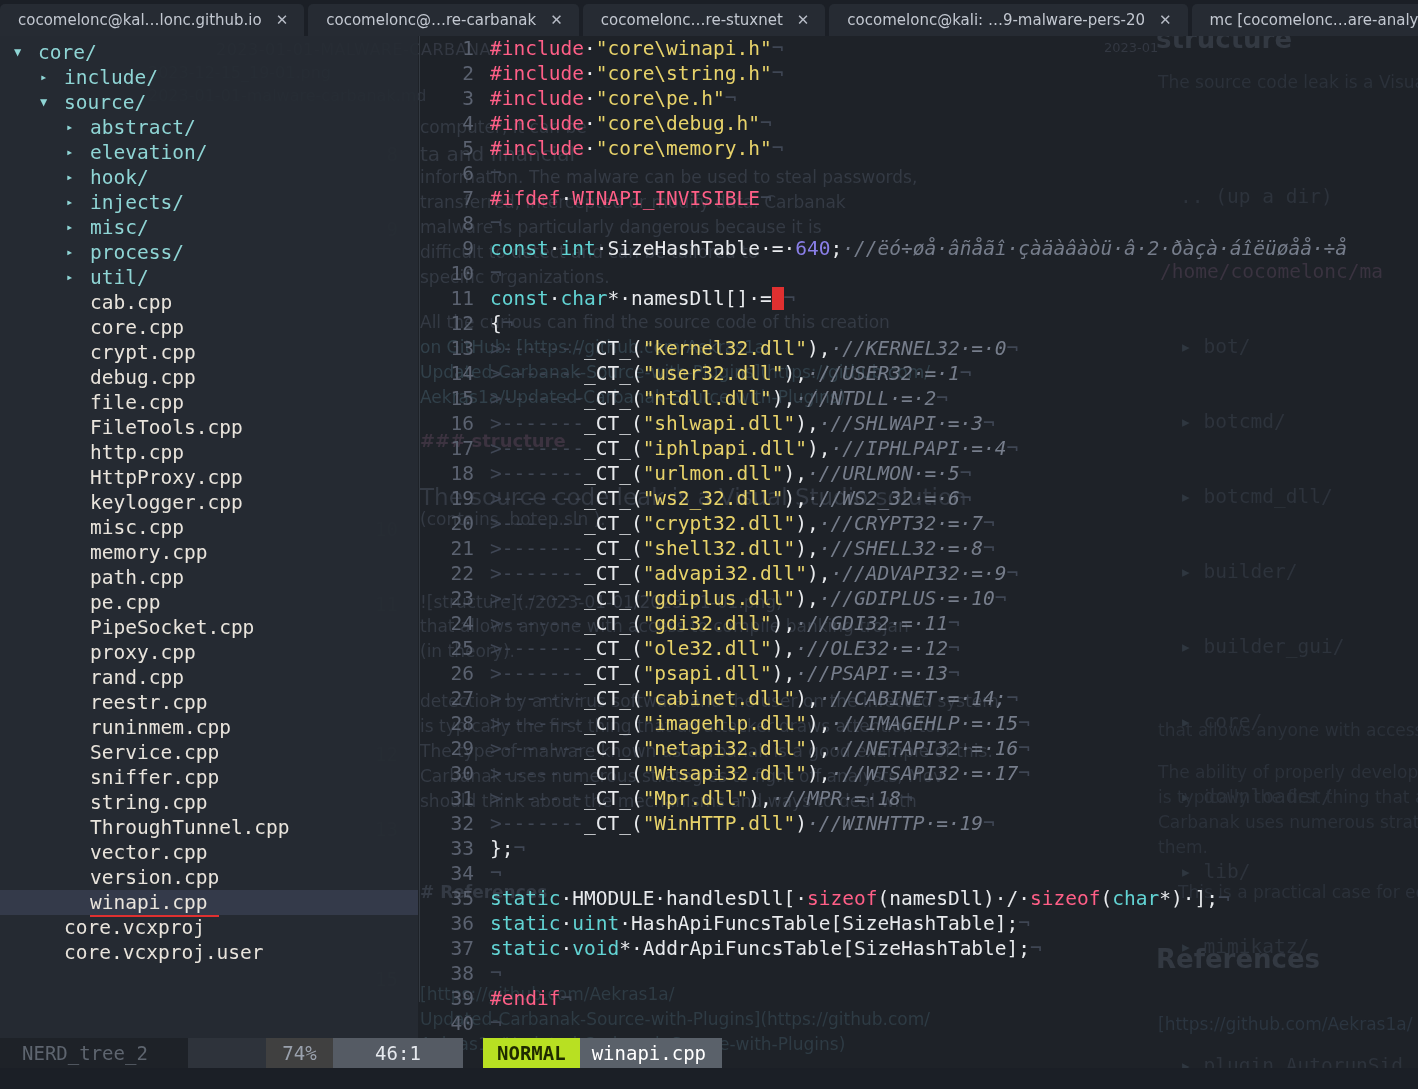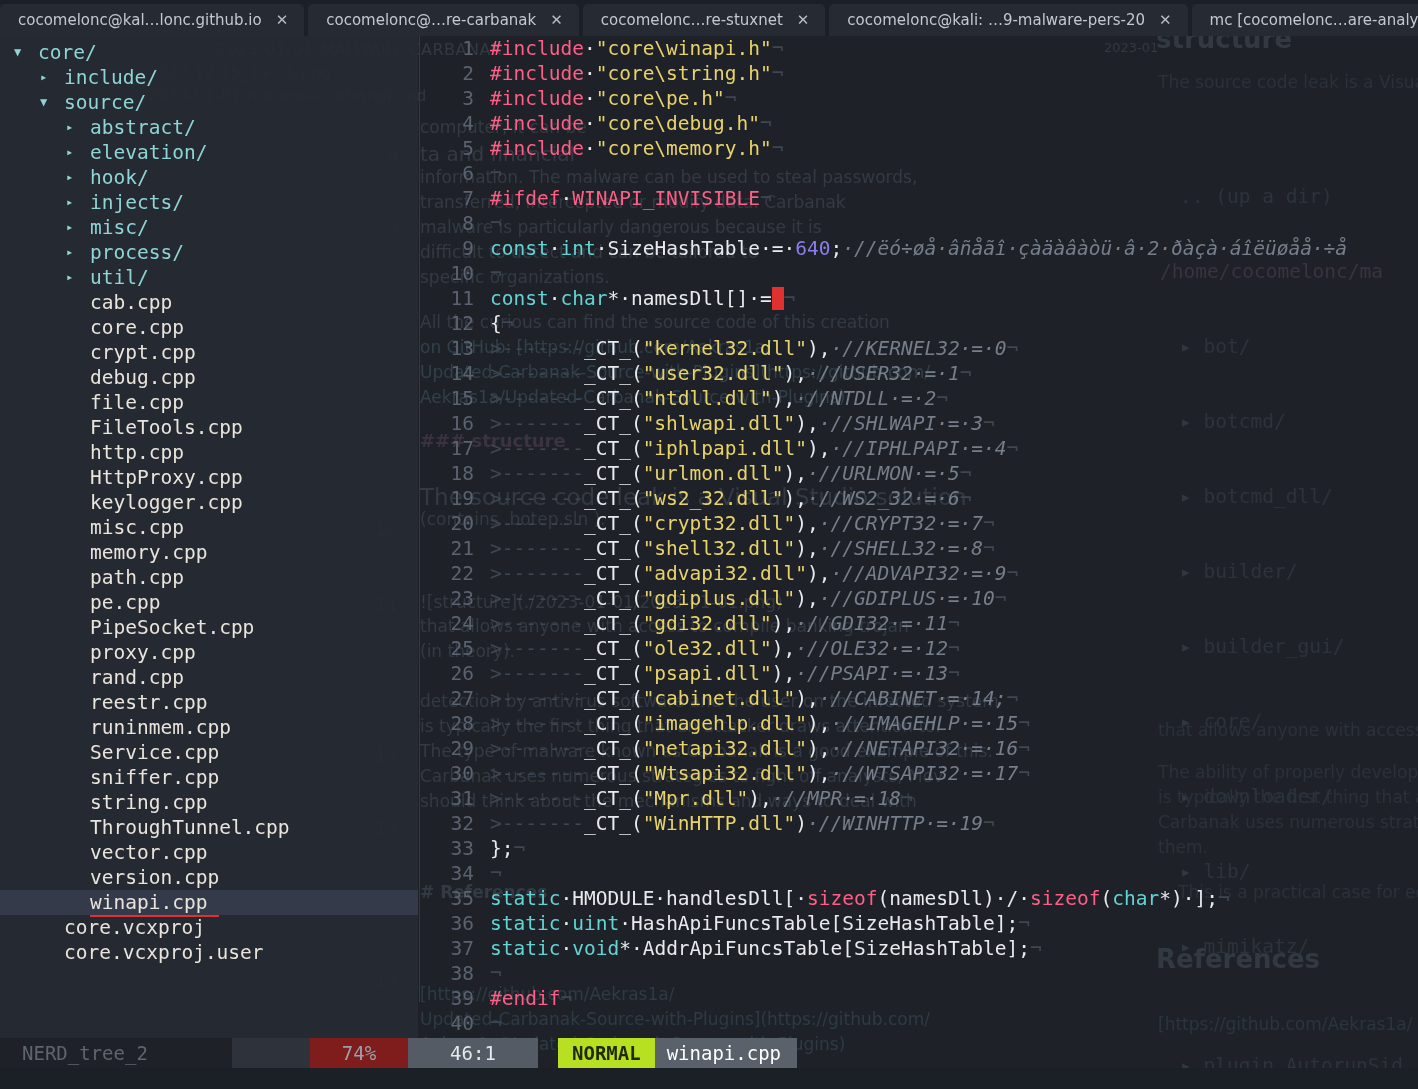--- a/index.html
+++ b/index.html
@@ -82,7 +82,7 @@
     font-size:19px;font-family:"DejaVu Sans Mono","Liberation Mono",monospace;
   }
   .st-seg{height:30px;display:flex;align-items:center;justify-content:center;}
-  .st-name{width:232px;color:#5e656f;padding-left:22px;box-sizing:border-box;justify-content:flex-start;}
+  .st-name{width:188px;color:#5e656f;padding-left:22px;box-sizing:border-box;justify-content:flex-start;}
   .st-gap{width:78px;background:#2e333b;}
   .st-pct{width:98px;background:#7f1d1d;color:#9aa1ad;}
   .st-pos{width:130px;background:#555b64;color:#e6e9ee;}

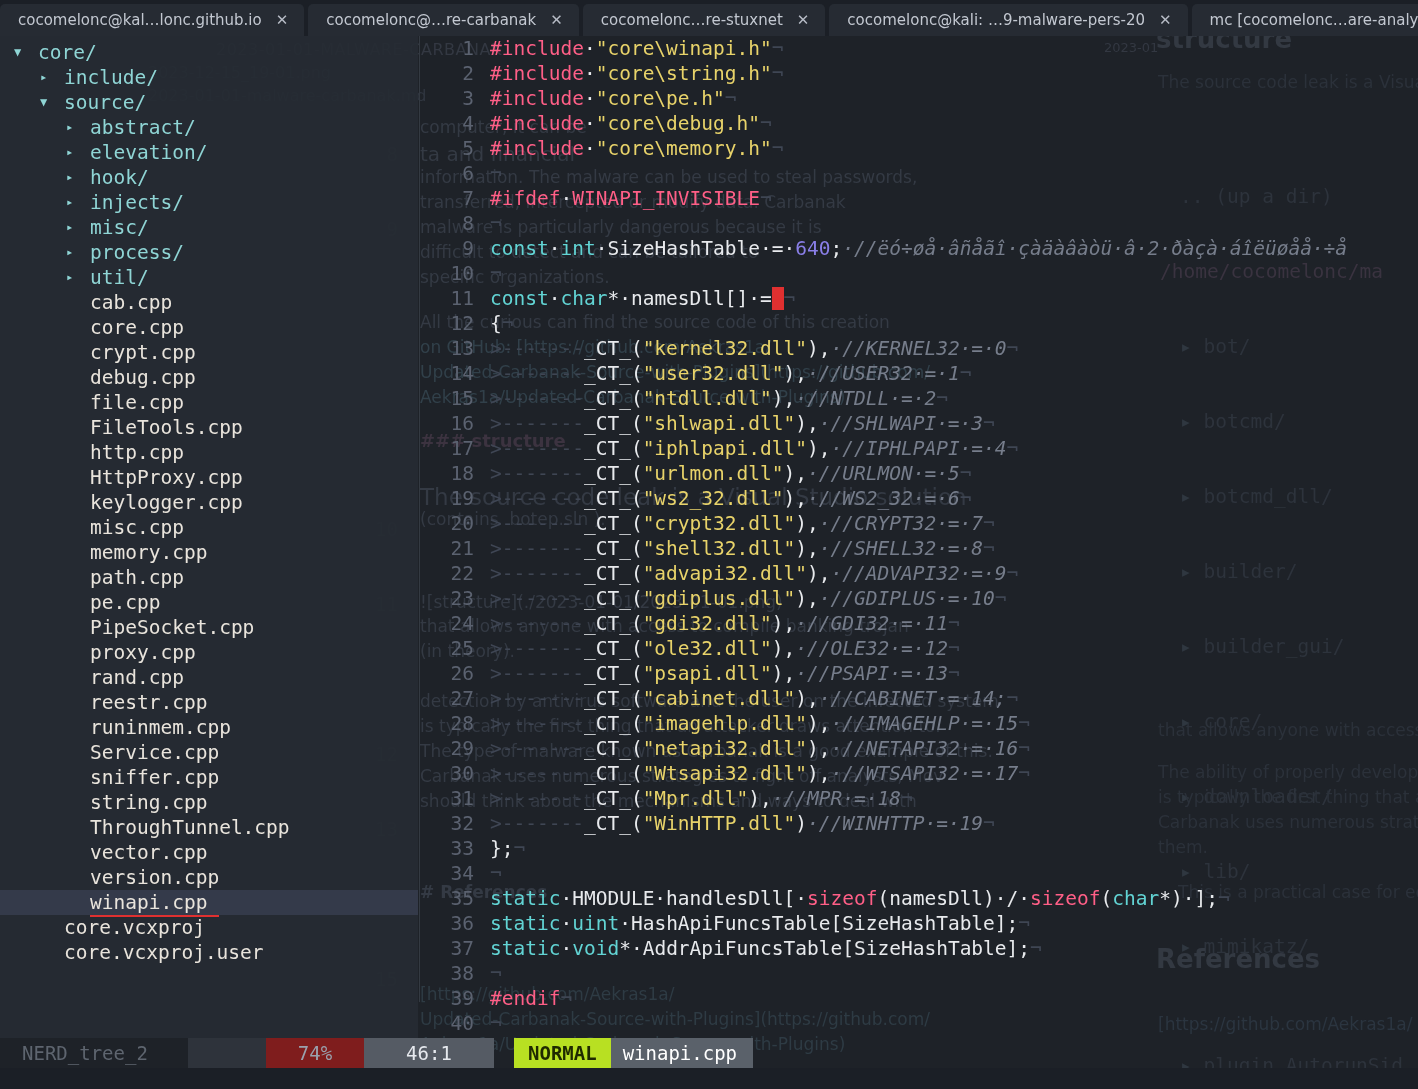--- a/index.html
+++ b/index.html
@@ -84,7 +84,7 @@
   .st-seg{height:30px;display:flex;align-items:center;justify-content:center;}
   .st-name{width:188px;color:#5e656f;padding-left:22px;box-sizing:border-box;justify-content:flex-start;}
   .st-gap{width:78px;background:#2e333b;}
-  .st-pct{width:98px;background:#7f1d1d;color:#9aa1ad;}
+  .st-pct{width:67px;background:#404040;color:#9aa1ad;}
   .st-pos{width:130px;background:#555b64;color:#e6e9ee;}
   .st-sp{width:20px;}
   .st-mode{padding:0 14px;background:#b8e022;color:#1f2a00;font-weight:bold;}

